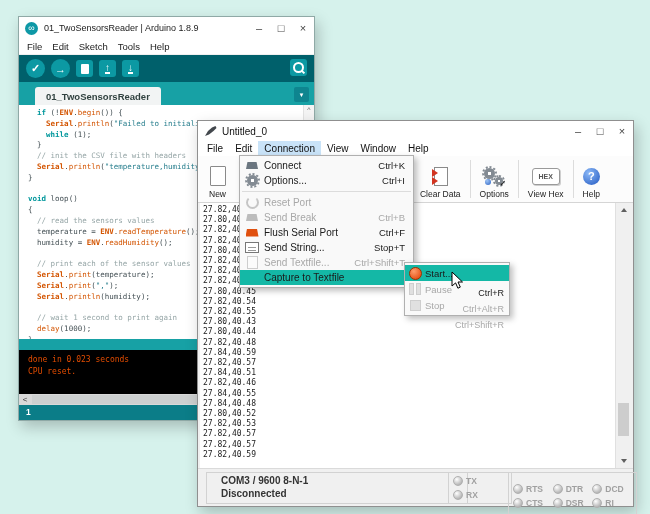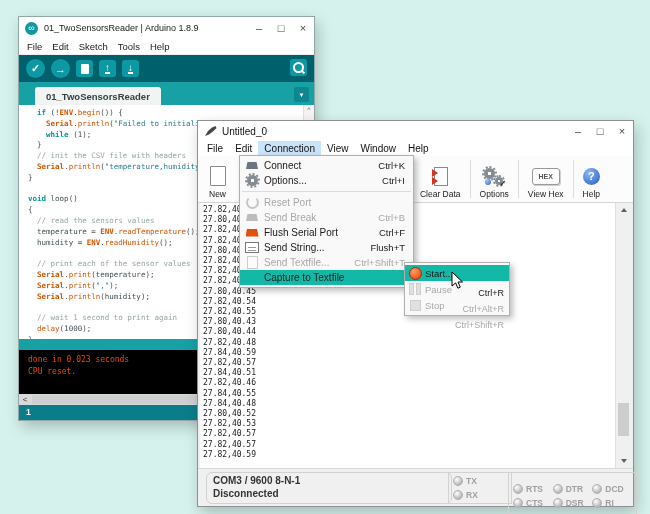--- a/index.html
+++ b/index.html
@@ -424,7 +424,7 @@
           <div class="mi-string"></div>
         </div>
         <div class="mi-label">Send String...</div>
-        <div class="mi-short">Flush+T</div>
+        <div class="mi-short">Stop+T</div>
       </div>
       <div class="menu-row dis">
         <div class="mi-icon">

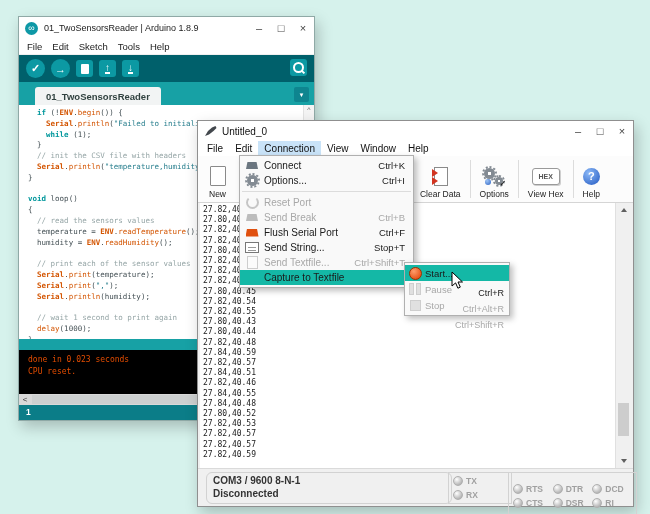--- a/index.html
+++ b/index.html
@@ -100,7 +100,7 @@
   .c-vscroll .thumb{position:absolute;left:2px;right:2px;top:200px;height:33px;background:#cdcdcd;}
   .c-status{height:37px;flex:none;background:#f0f0f0;border-top:1px solid #dadada;position:relative;}
   .st-box{position:absolute;border:1px solid #d2d2d2;}
-  .st-left{left:8px;top:3px;width:232px;height:28px;padding:1px 6px;border-radius:6px;}
+  .st-left{left:8px;top:3px;width:232px;height:28px;padding:1px 14px;}
   .st-line{font-size:10px;font-weight:bold;color:#333;line-height:13px;white-space:nowrap;}
   .led-box1{left:250px;top:3px;width:54px;height:28px;padding:1px 4px;display:flex;flex-direction:column;justify-content:space-around;}
   .led-box2{left:310px;top:3px;width:119px;height:28px;padding:9px 4px;display:grid;

